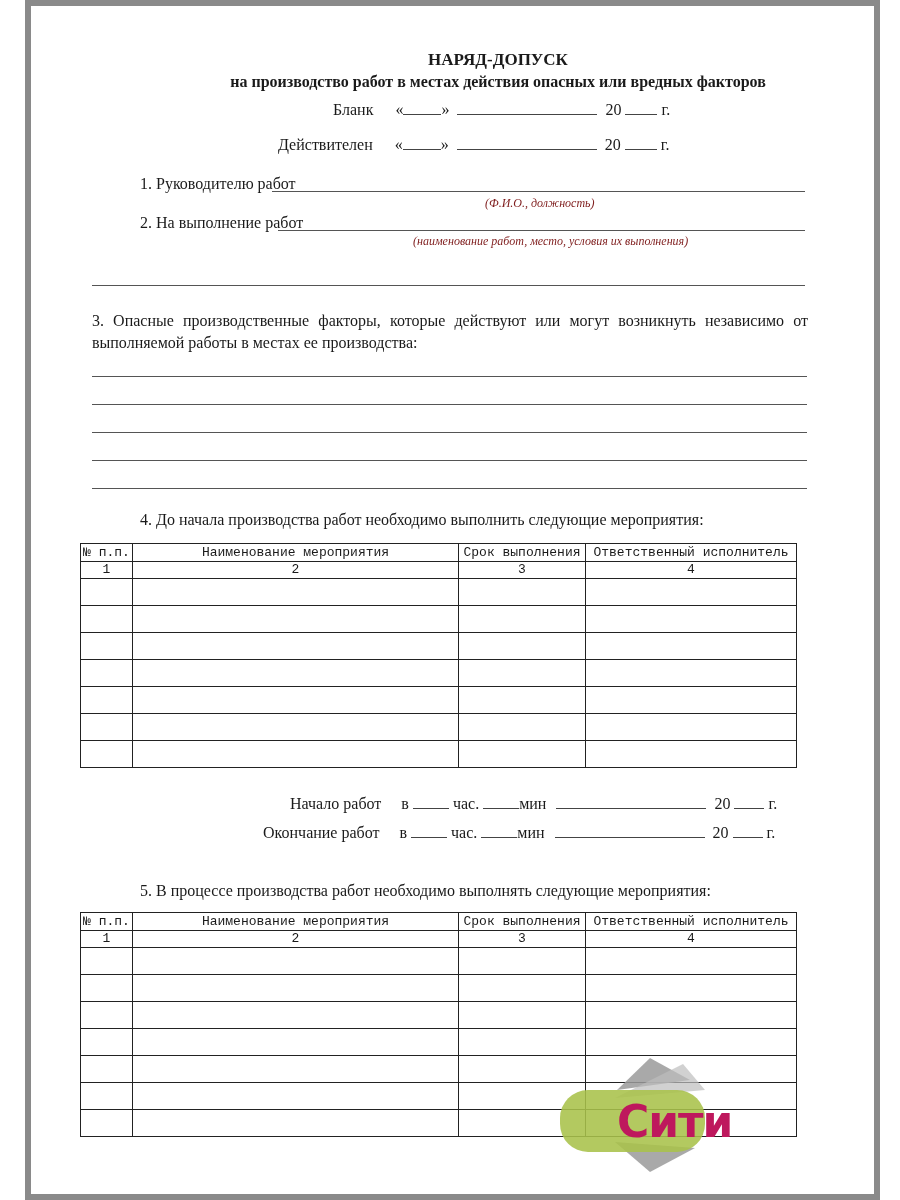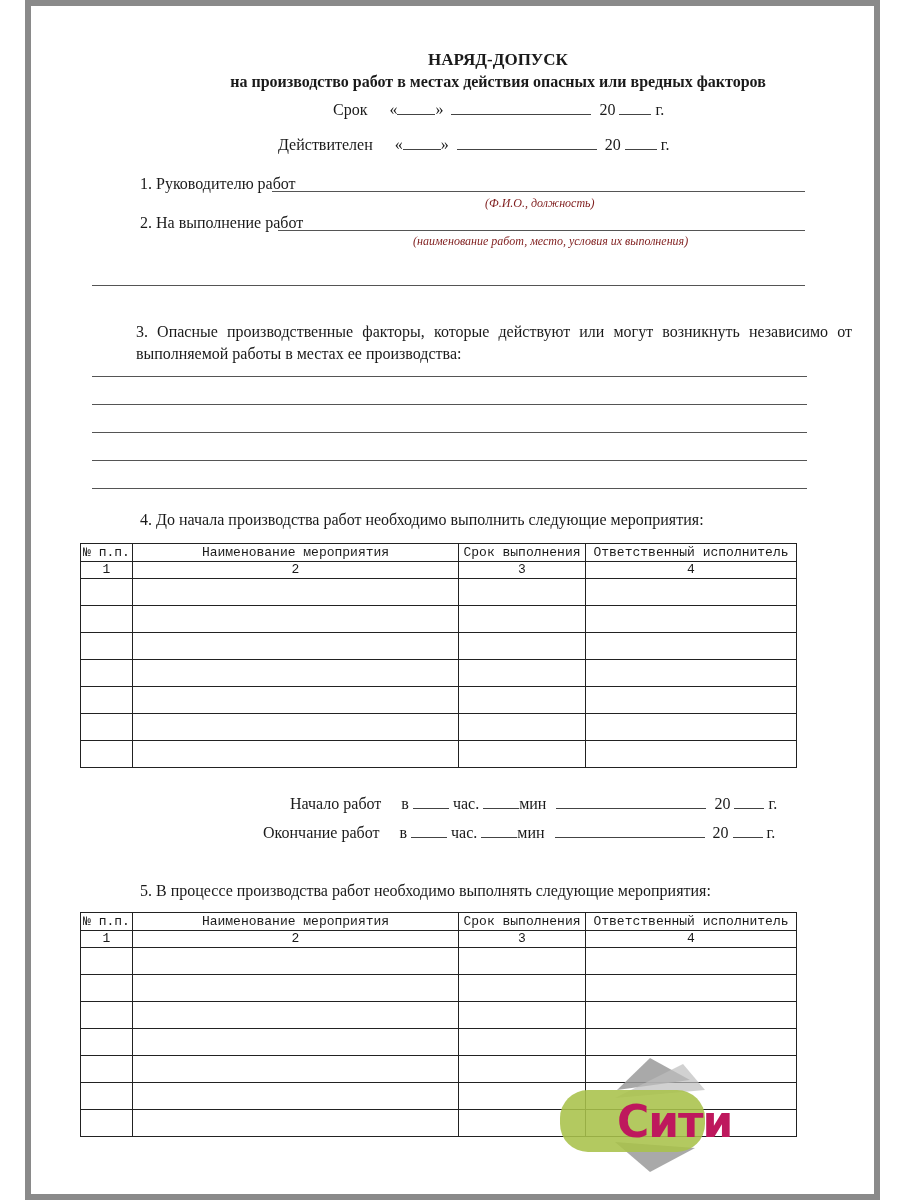--- a/index.html
+++ b/index.html
@@ -33,7 +33,7 @@
 <div class="abs subtitle">на производство работ в местах действия опасных или вредных факторов</div>
 
 <div class="abs t15" style="left:285px; top:100px;">
-  <span>Срок</span>
+  <span>Бланк</span>
   <span style="display:inline-block;width:14px;"></span>
   <span>«</span><span class="blank" style="width:38px;"></span><span>»</span>
   <span class="blank" style="width:140px;margin-left:4px;"></span>

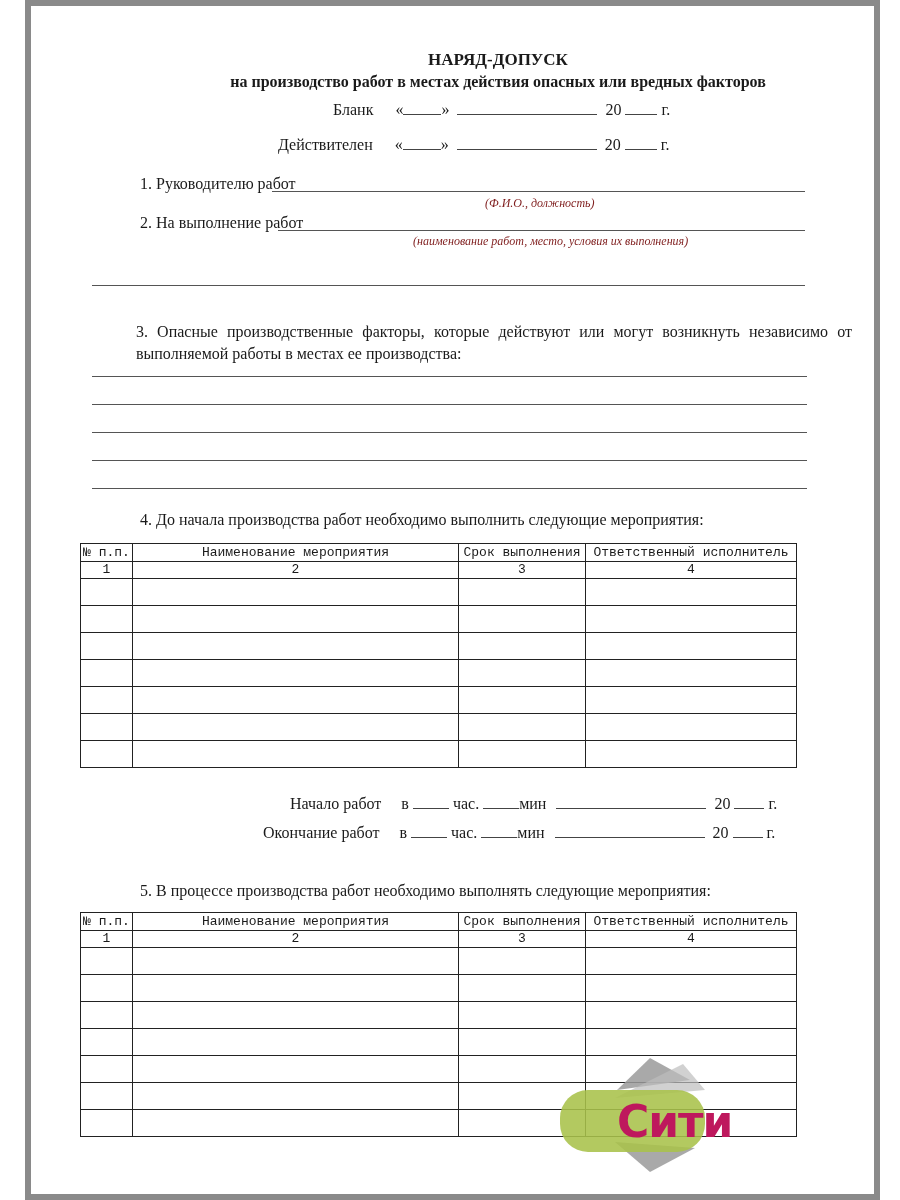--- a/index.html
+++ b/index.html
@@ -60,7 +60,7 @@
 <div class="abs it" style="left:365px; top:234px;">(наименование работ, место, условия их выполнения)</div>
 <div class="line" style="left:92px; top:270px; width:713px; height:15px;"></div>
 
-<div class="para" style="top:321px;margin-left:44px;">3. Опасные производственные факторы, которые действуют или могут возникнуть независимо от выполняемой работы в местах ее производства:</div>
+<div class="para" style="top:310px;">3. Опасные производственные факторы, которые действуют или могут возникнуть независимо от выполняемой работы в местах ее производства:</div>
 <div class="line" style="left:92px; top:361px; width:715px; height:15px;"></div>
 <div class="line" style="left:92px; top:389px; width:715px; height:15px;"></div>
 <div class="line" style="left:92px; top:417px; width:715px; height:15px;"></div>

